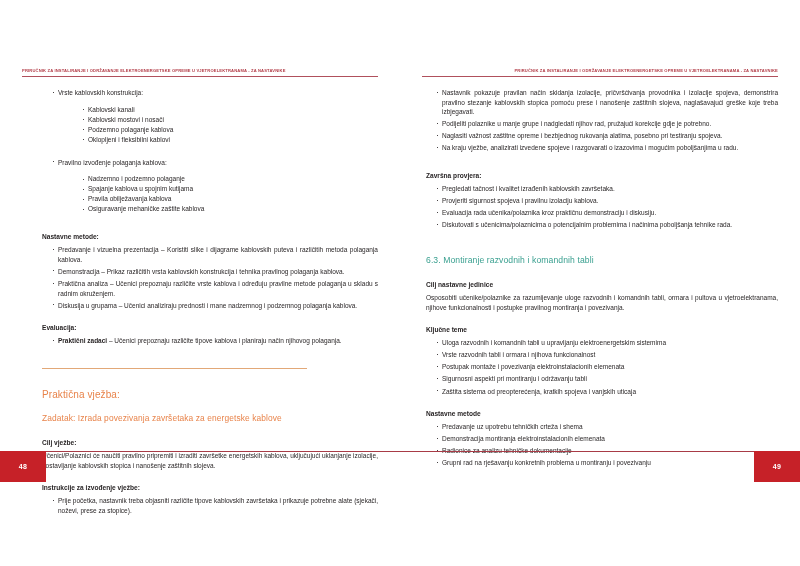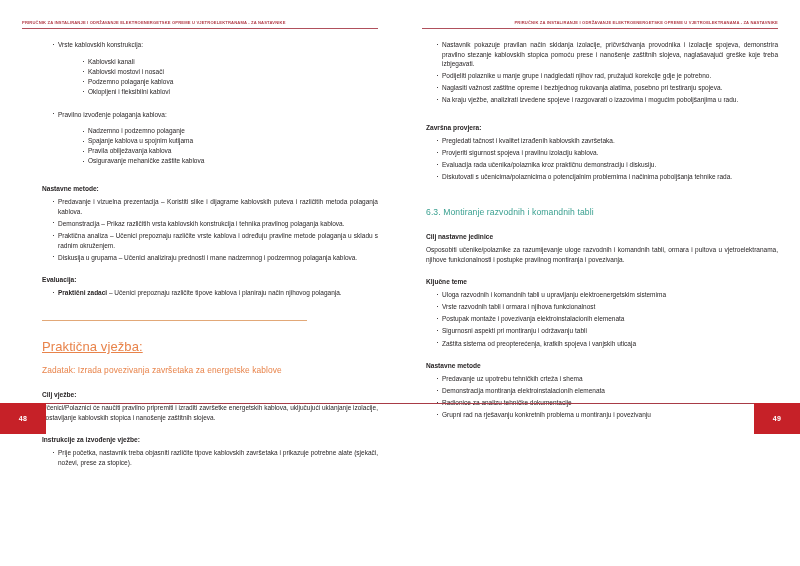--- a/index.html
+++ b/index.html
@@ -28,6 +28,7 @@
     position: relative;
     box-sizing: border-box;
     background: #ffffff;
+    margin-top: 48px;
   }
 
   

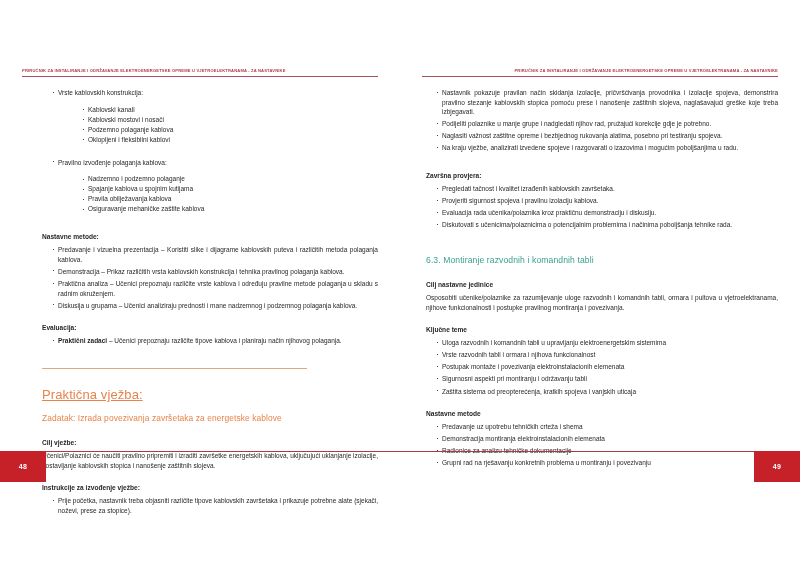--- a/index.html
+++ b/index.html
@@ -141,12 +141,11 @@
   }
   .orange-head {
     color: #e8834a;
-    font-size: 13px;
+    font-size: 10px;
     font-weight: 400;
     line-height: 12px;
     margin: 0 0 11px 0;
     letter-spacing: 0.1px;
-    text-decoration: underline;
   }
   .orange-sub {
     color: #e8834a;

